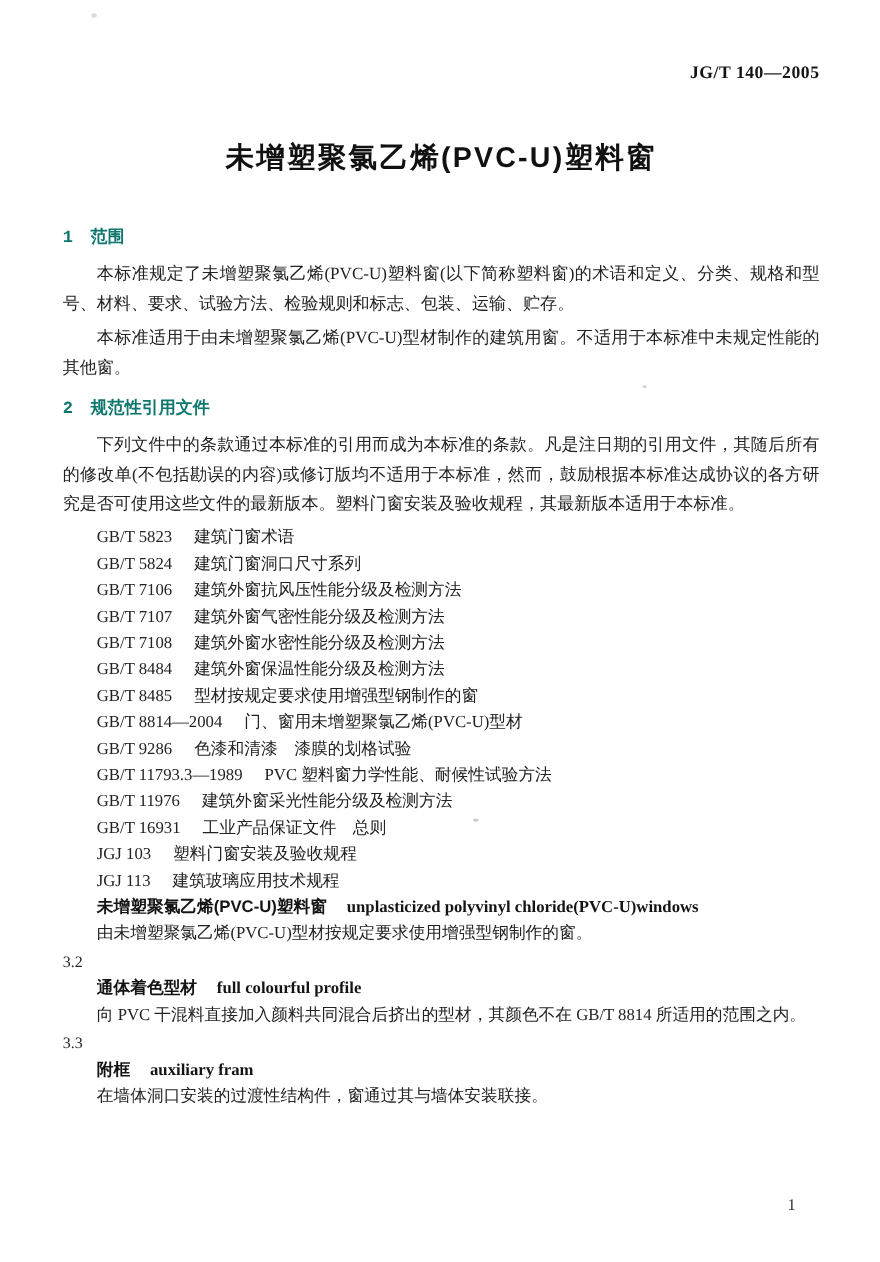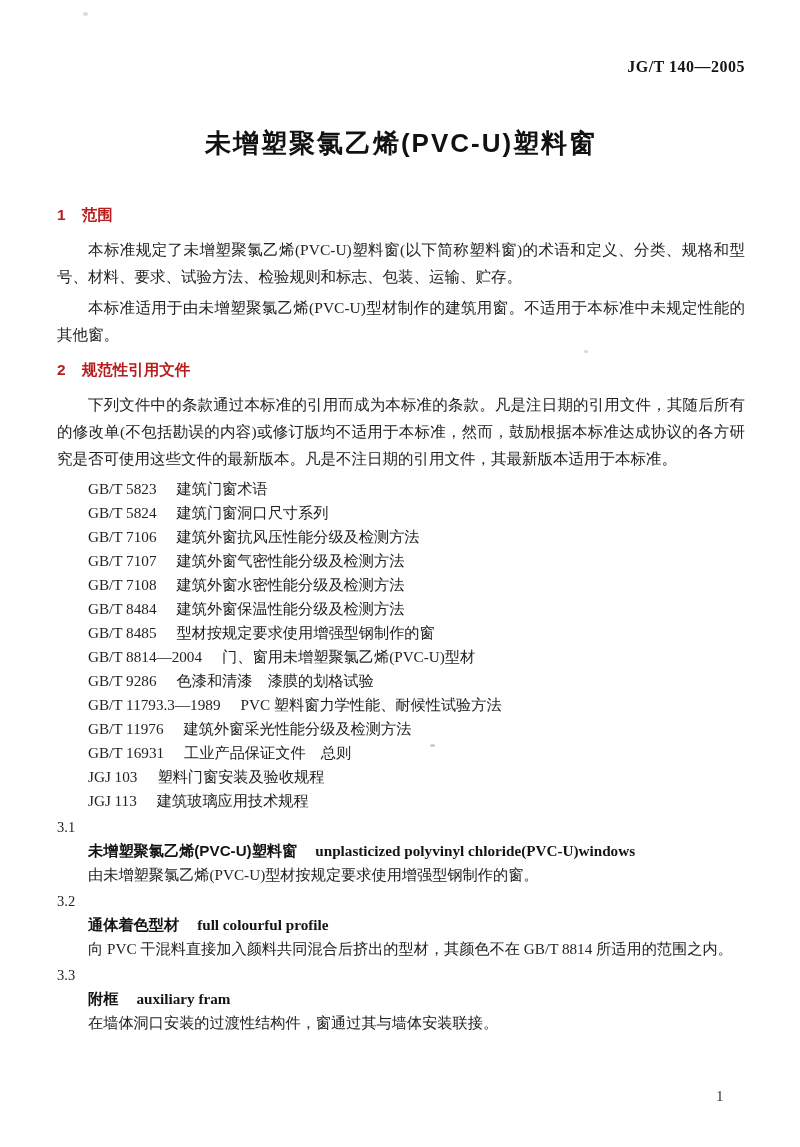--- a/index.html
+++ b/index.html
@@ -34,10 +34,10 @@
     color:#111;
   }
   .section-heading {
-    font-family:Liberation Sans, sans-serif;
+    font-family:Liberation Mono, monospace;
     font-weight:bold;
     font-size:15.5px;
-    color:#b91c1c;
+    color:#0f766e;
   }
   .sh-1 { margin-top:44px; }
   .sh-2 { margin-top:12px; }

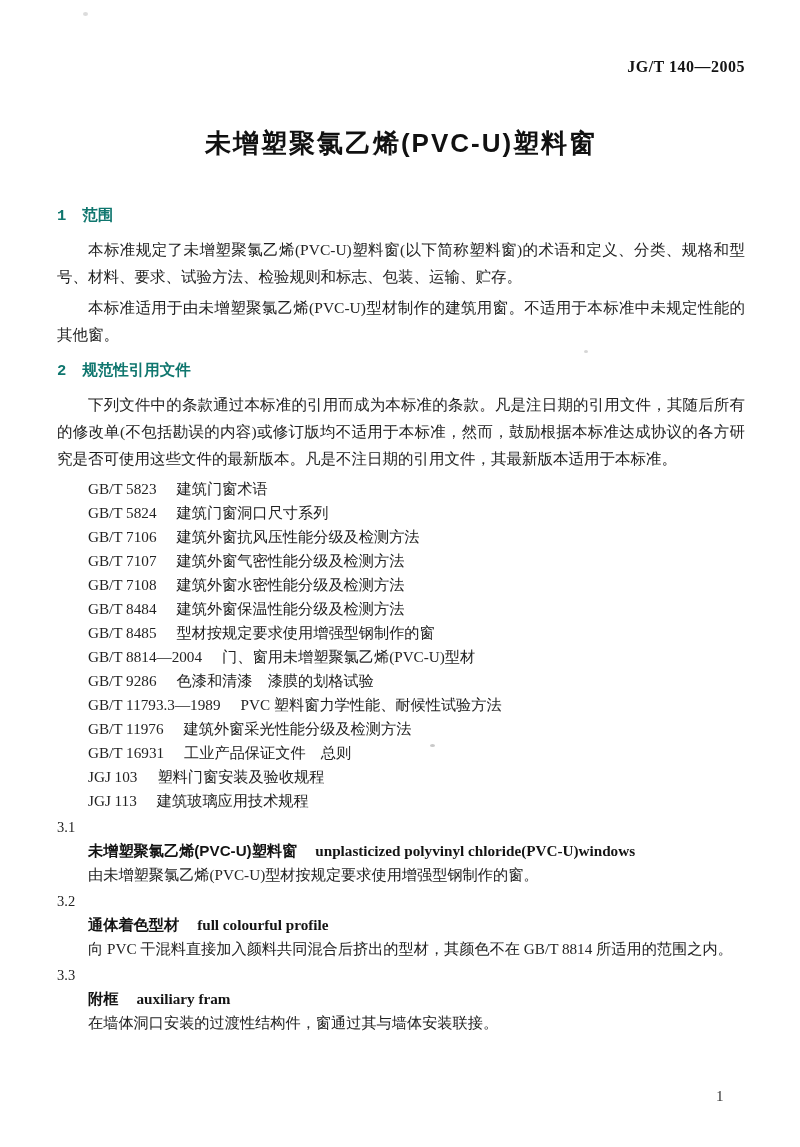--- a/index.html
+++ b/index.html
@@ -114,7 +114,7 @@
   <div class="section-heading sh-2">
     <span class="sec-num">2</span><span class="sec-title">规范性引用文件</span>
   </div>
-  <p class="para para-first">下列文件中的条款通过本标准的引用而成为本标准的条款。凡是注日期的引用文件，其随后所有的修改单(不包括勘误的内容)或修订版均不适用于本标准，然而，鼓励根据本标准达成协议的各方研究是否可使用这些文件的最新版本。凡是不注日期的引用文件，其最新版本适用于本标准。</p>
+  <p class="para para-first">下列文件中的条款通过本标准的引用而成为本标准的条款。凡是注日期的引用文件，其随后所有的修改单(不包括勘误的内容)或修订版均不适用于本标准，然而，鼓励根据本标准达成协议的各方研究是否可使用这些文件的最新版本。塑料门窗安装及验收规程，其最新版本适用于本标准。</p>
 
   <div class="ref-list">
     <div class="ref-item"><span class="ref-code">GB/T 5823</span><span class="ref-title">建筑门窗术语</span></div>

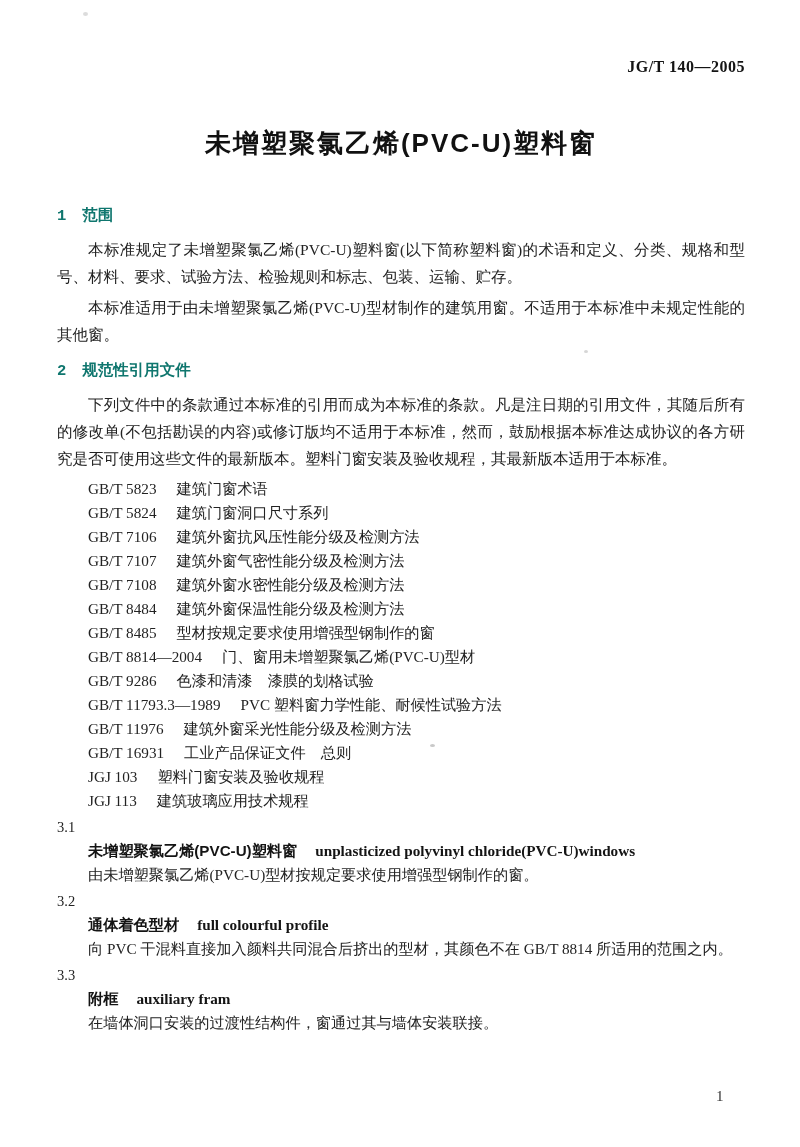--- a/index.html
+++ b/index.html
@@ -134,7 +134,6 @@
   </div>
 
 
-  <div class="term-num">3.1</div>
   <div class="term-line">
     <span class="term-cn">未增塑聚氯乙烯(PVC-U)塑料窗</span><span class="term-en">unplasticized polyvinyl chloride(PVC-U)windows</span>
   </div>

